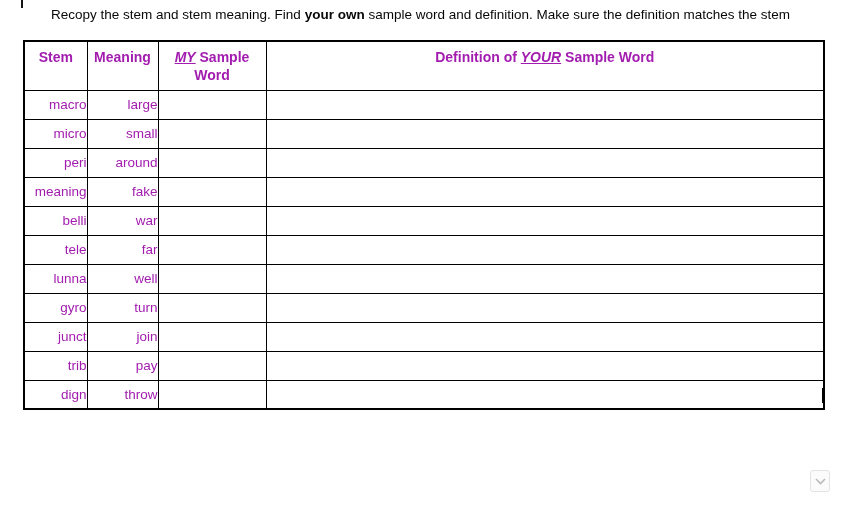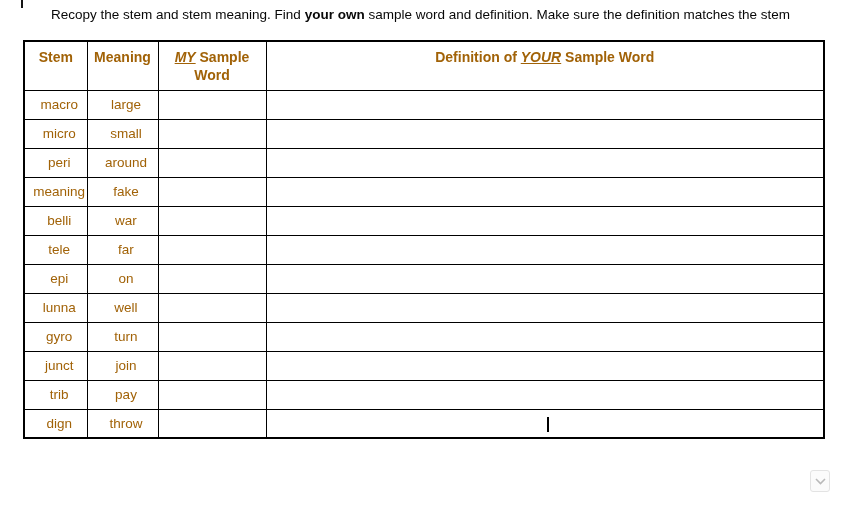--- a/index.html
+++ b/index.html
@@ -43,7 +43,7 @@
   table.stems th, table.stems td {
     border: 1px solid #000000;
     font-size: 13.5px;
-    color: #a16207;
+    color: #a21caf;
   }
   table.stems th {
     height: 49px;

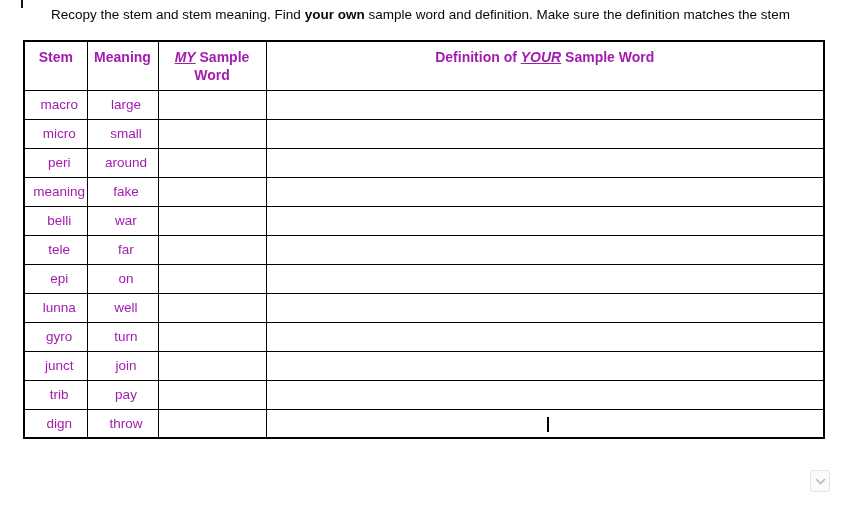--- a/index.html
+++ b/index.html
@@ -58,7 +58,7 @@
     height: 29px;
     vertical-align: middle;
     padding-left: 7px;
-    text-align: center;
+    text-align: right;
     line-height: 17px;
   }
   .emph {

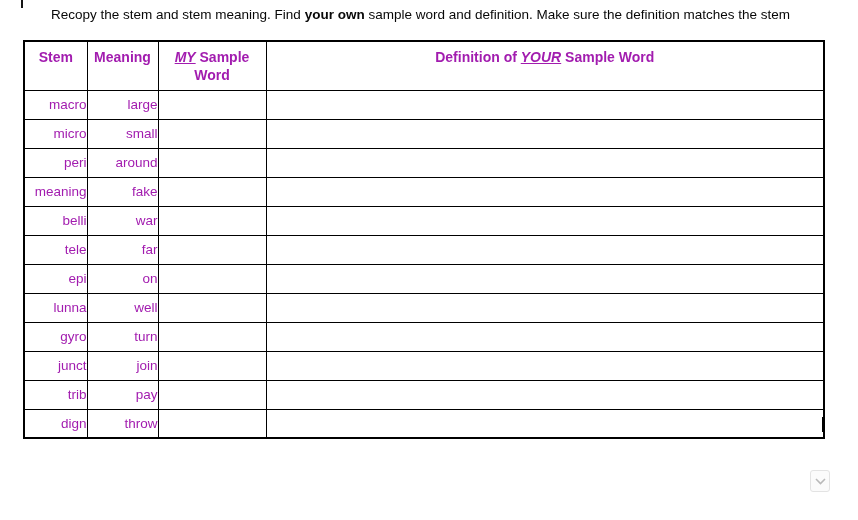--- a/index.html
+++ b/index.html
@@ -151,12 +151,6 @@
         <td><span></span></td>
       </tr>
       <tr>
-        <td><span>epi</span></td>
-        <td><span>on</span></td>
-        <td><span></span></td>
-        <td><span></span></td>
-      </tr>
-      <tr>
         <td><span>lunna</span></td>
         <td><span>well</span></td>
         <td><span></span></td>

